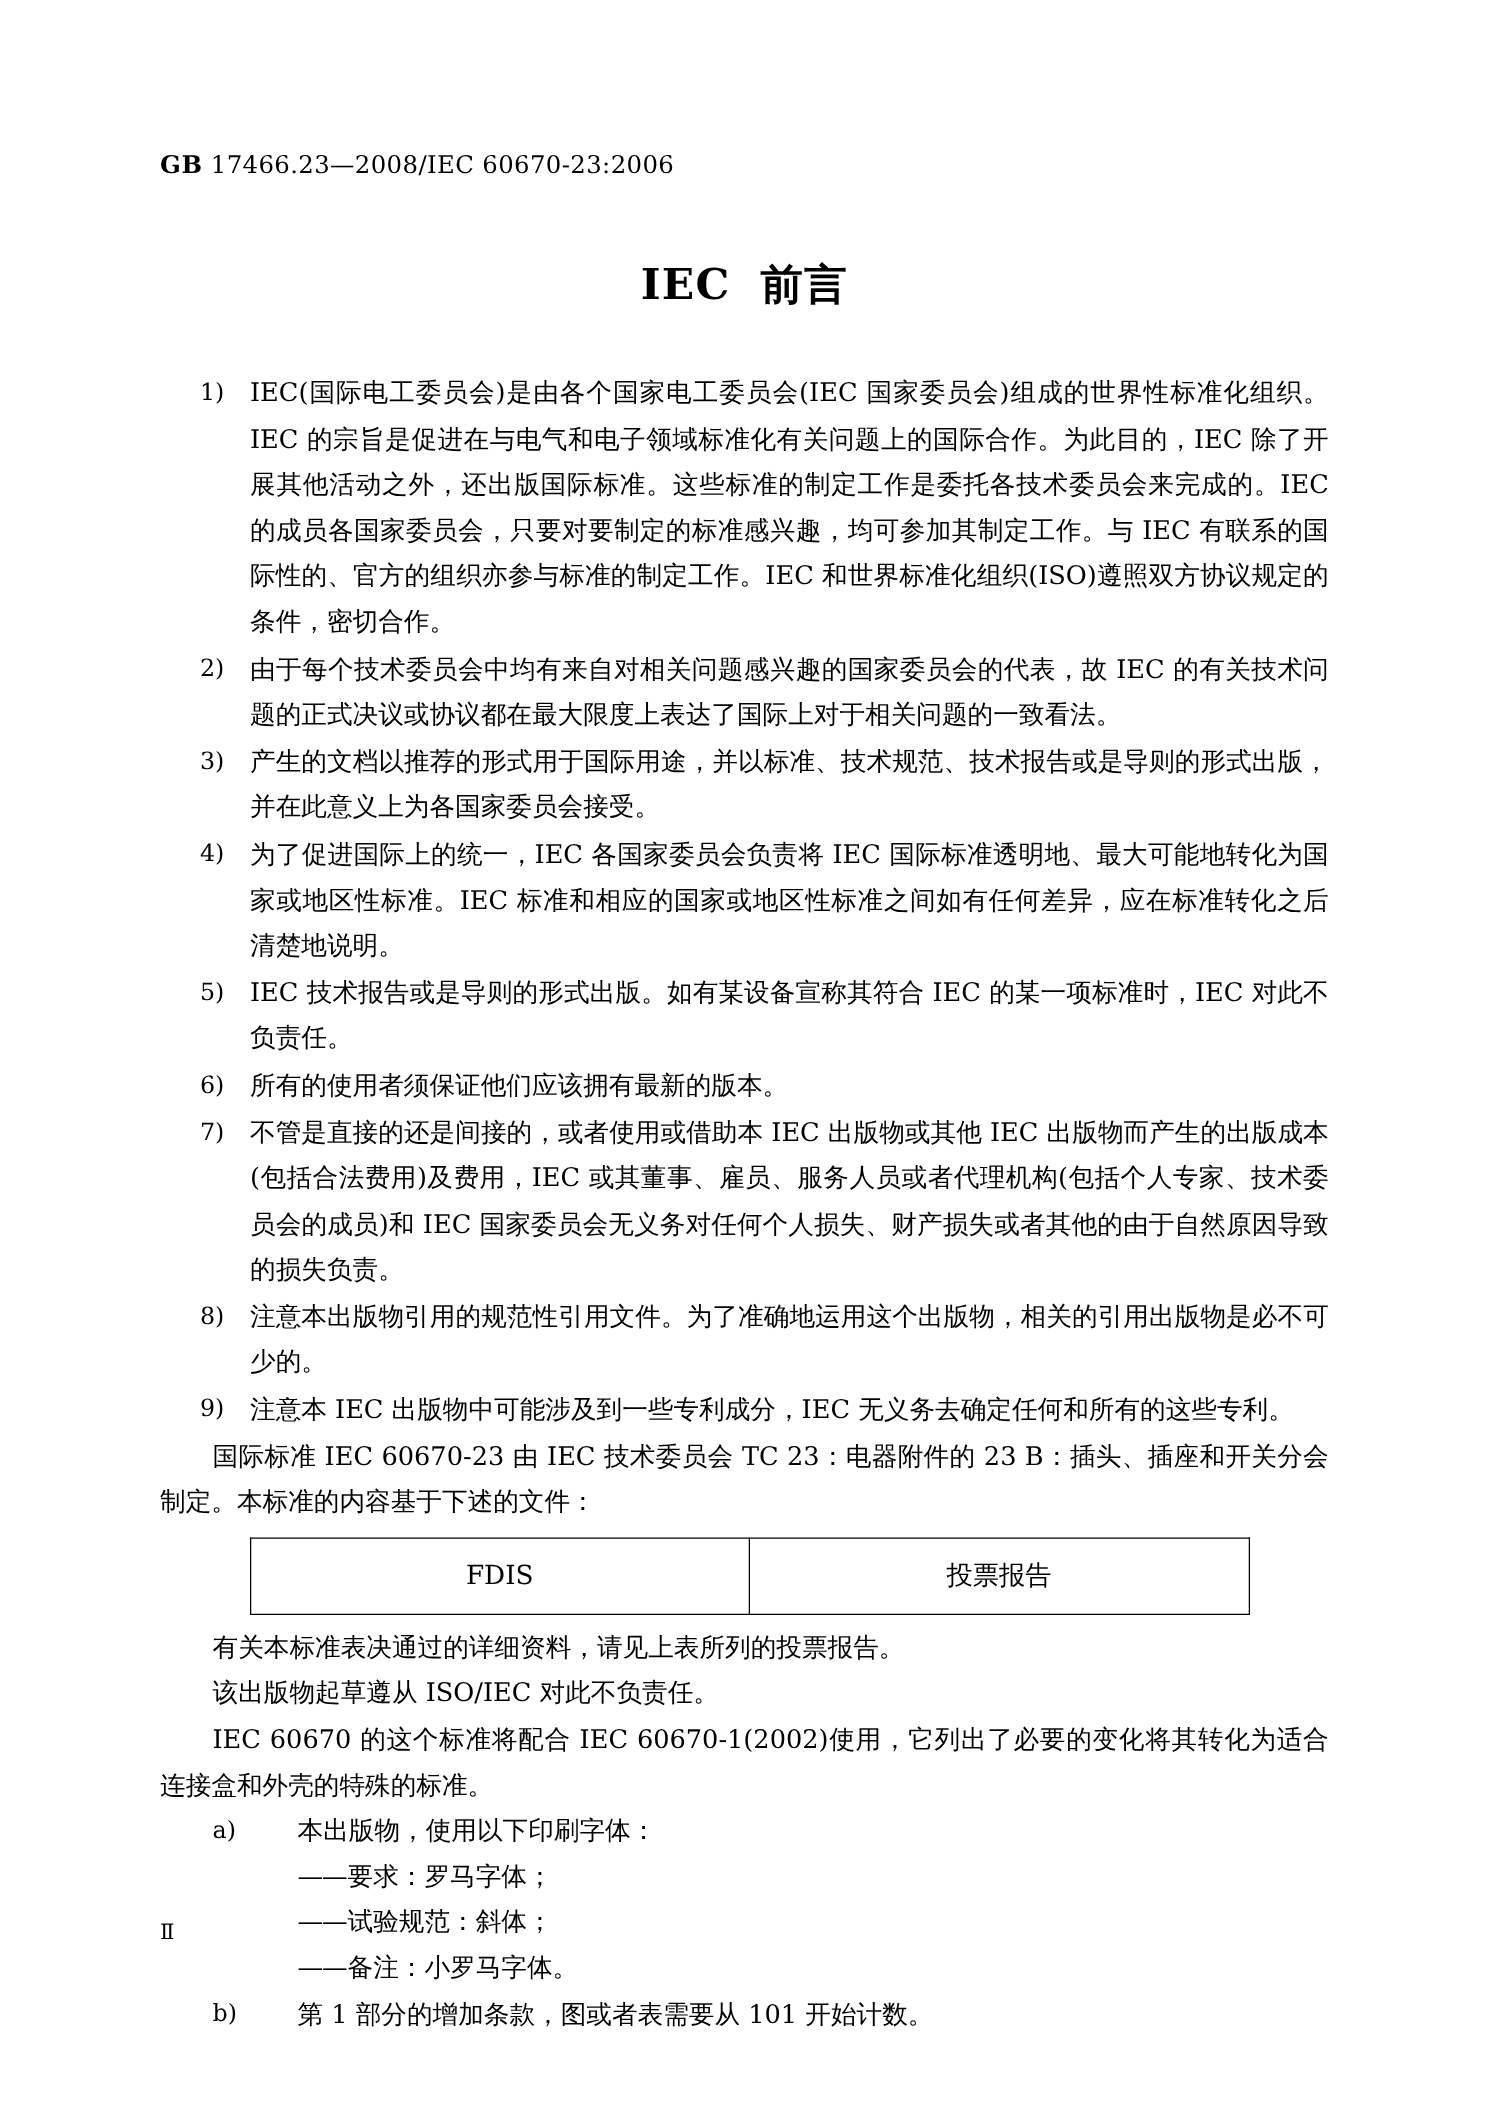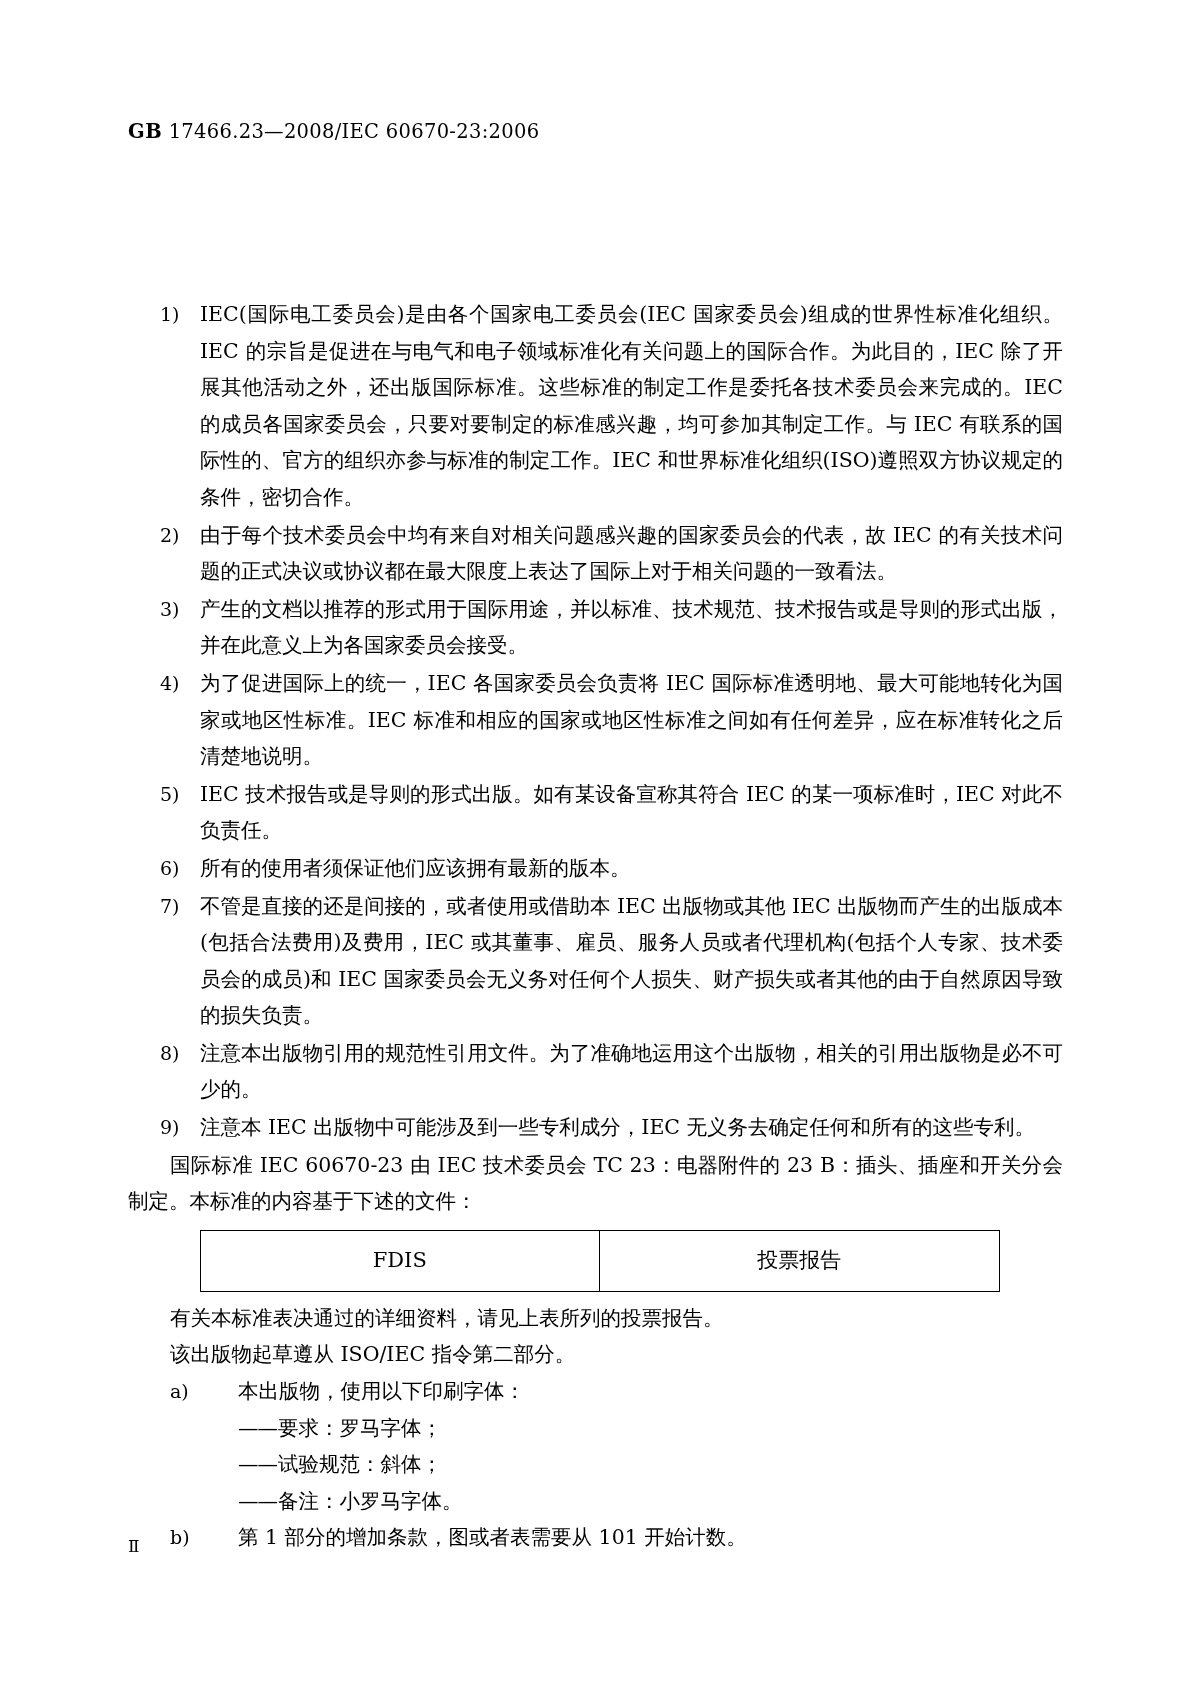--- a/index.html
+++ b/index.html
@@ -166,6 +166,9 @@
     <span class="num">17466.23—2008/IEC 60670-23:2006</span>
   </div>
 
+  <div class="doc-title">
+    <span class="t-en">IEC</span><span class="t-cn">前言</span>
+  </div>
 
   <div class="content">
 

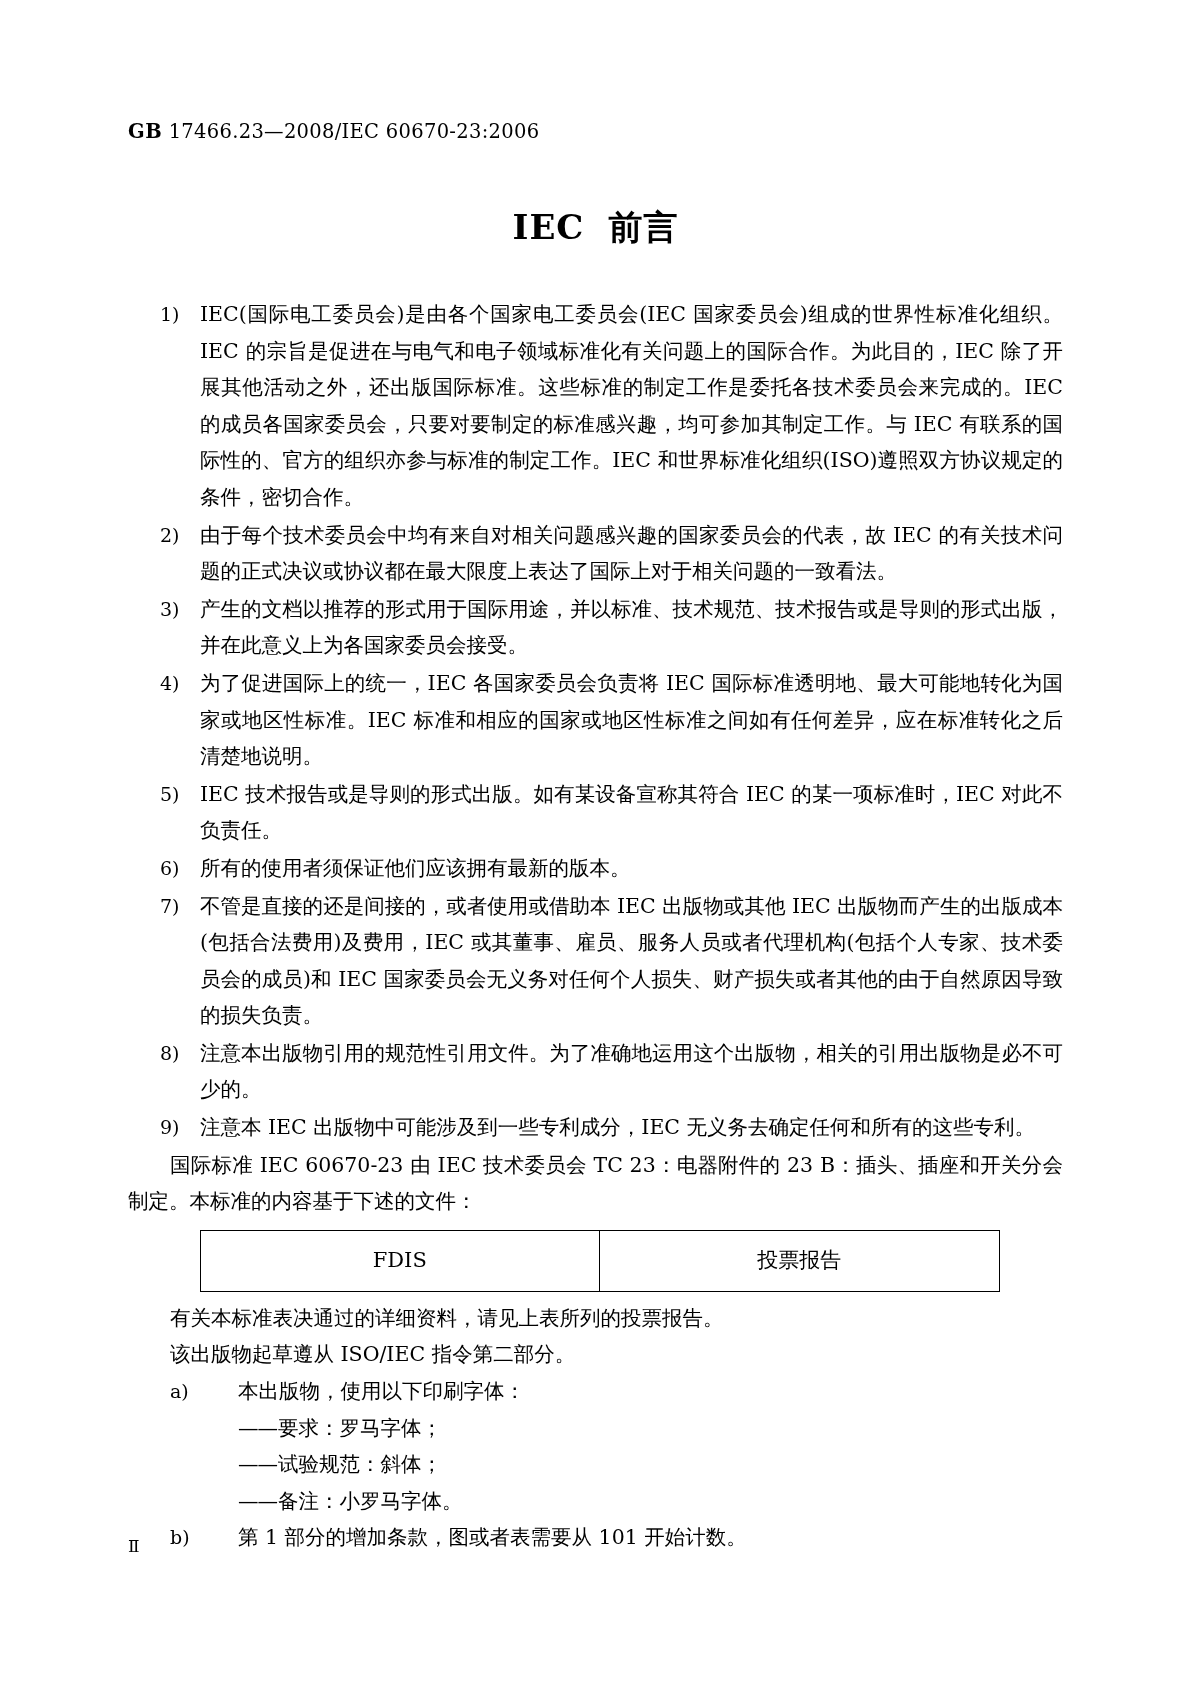--- a/index.html
+++ b/index.html
@@ -231,7 +231,7 @@
     </div>
 
     <p class="para">有关本标准表决通过的详细资料，请见上表所列的投票报告。</p>
-    <p class="para">该出版物起草遵从 ISO/IEC 指令第二部分。</p>
+    <p class="para">该出版物起草遵从 ISO/IEC 对此不负责任。</p>
 
     <div class="alpha-item">
       <span class="marker">a)</span>

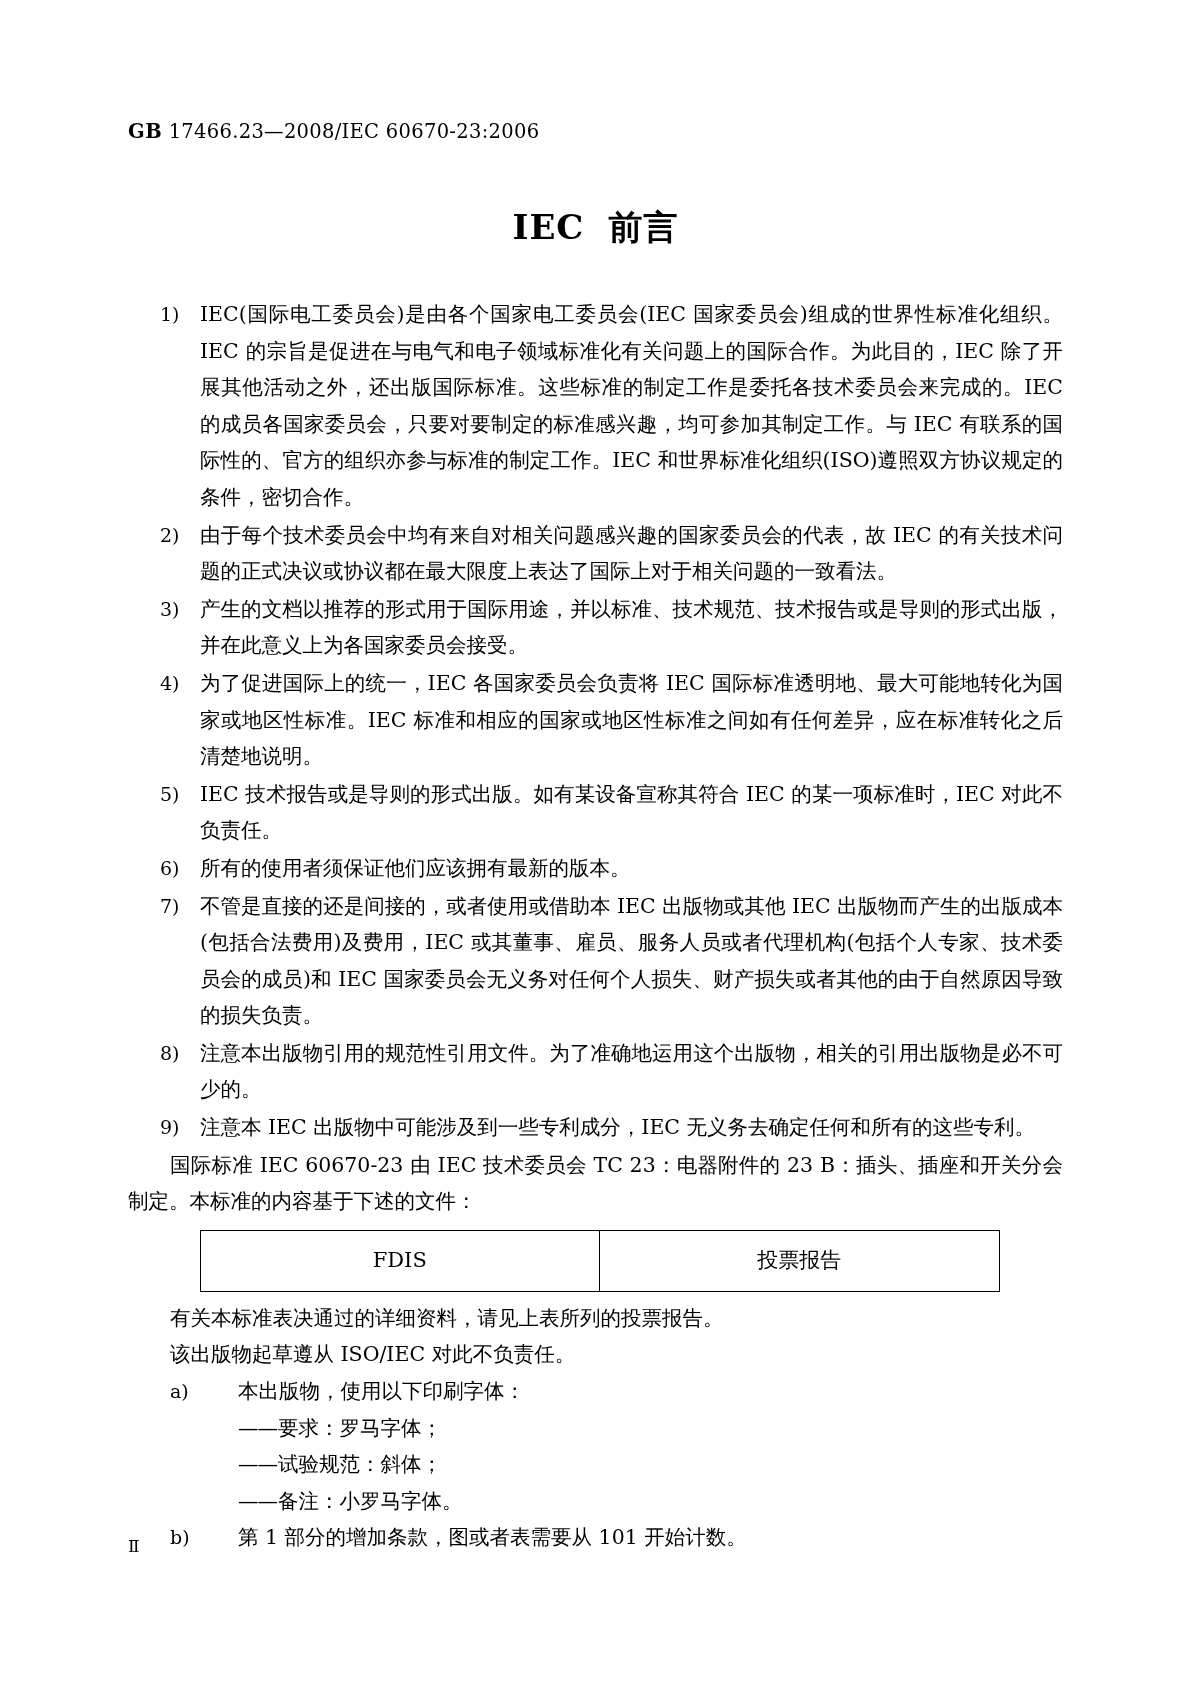--- a/index.html
+++ b/index.html
@@ -232,6 +232,7 @@
 
     <p class="para">有关本标准表决通过的详细资料，请见上表所列的投票报告。</p>
     <p class="para">该出版物起草遵从 ISO/IEC 对此不负责任。</p>
+    <p class="para">IEC 60670 的这个标准将配合 IEC 60670-1(2002)使用，它列出了必要的变化将其转化为适合连接盒和外壳的特殊的标准。</p>
 
     <div class="alpha-item">
       <span class="marker">a)</span>

